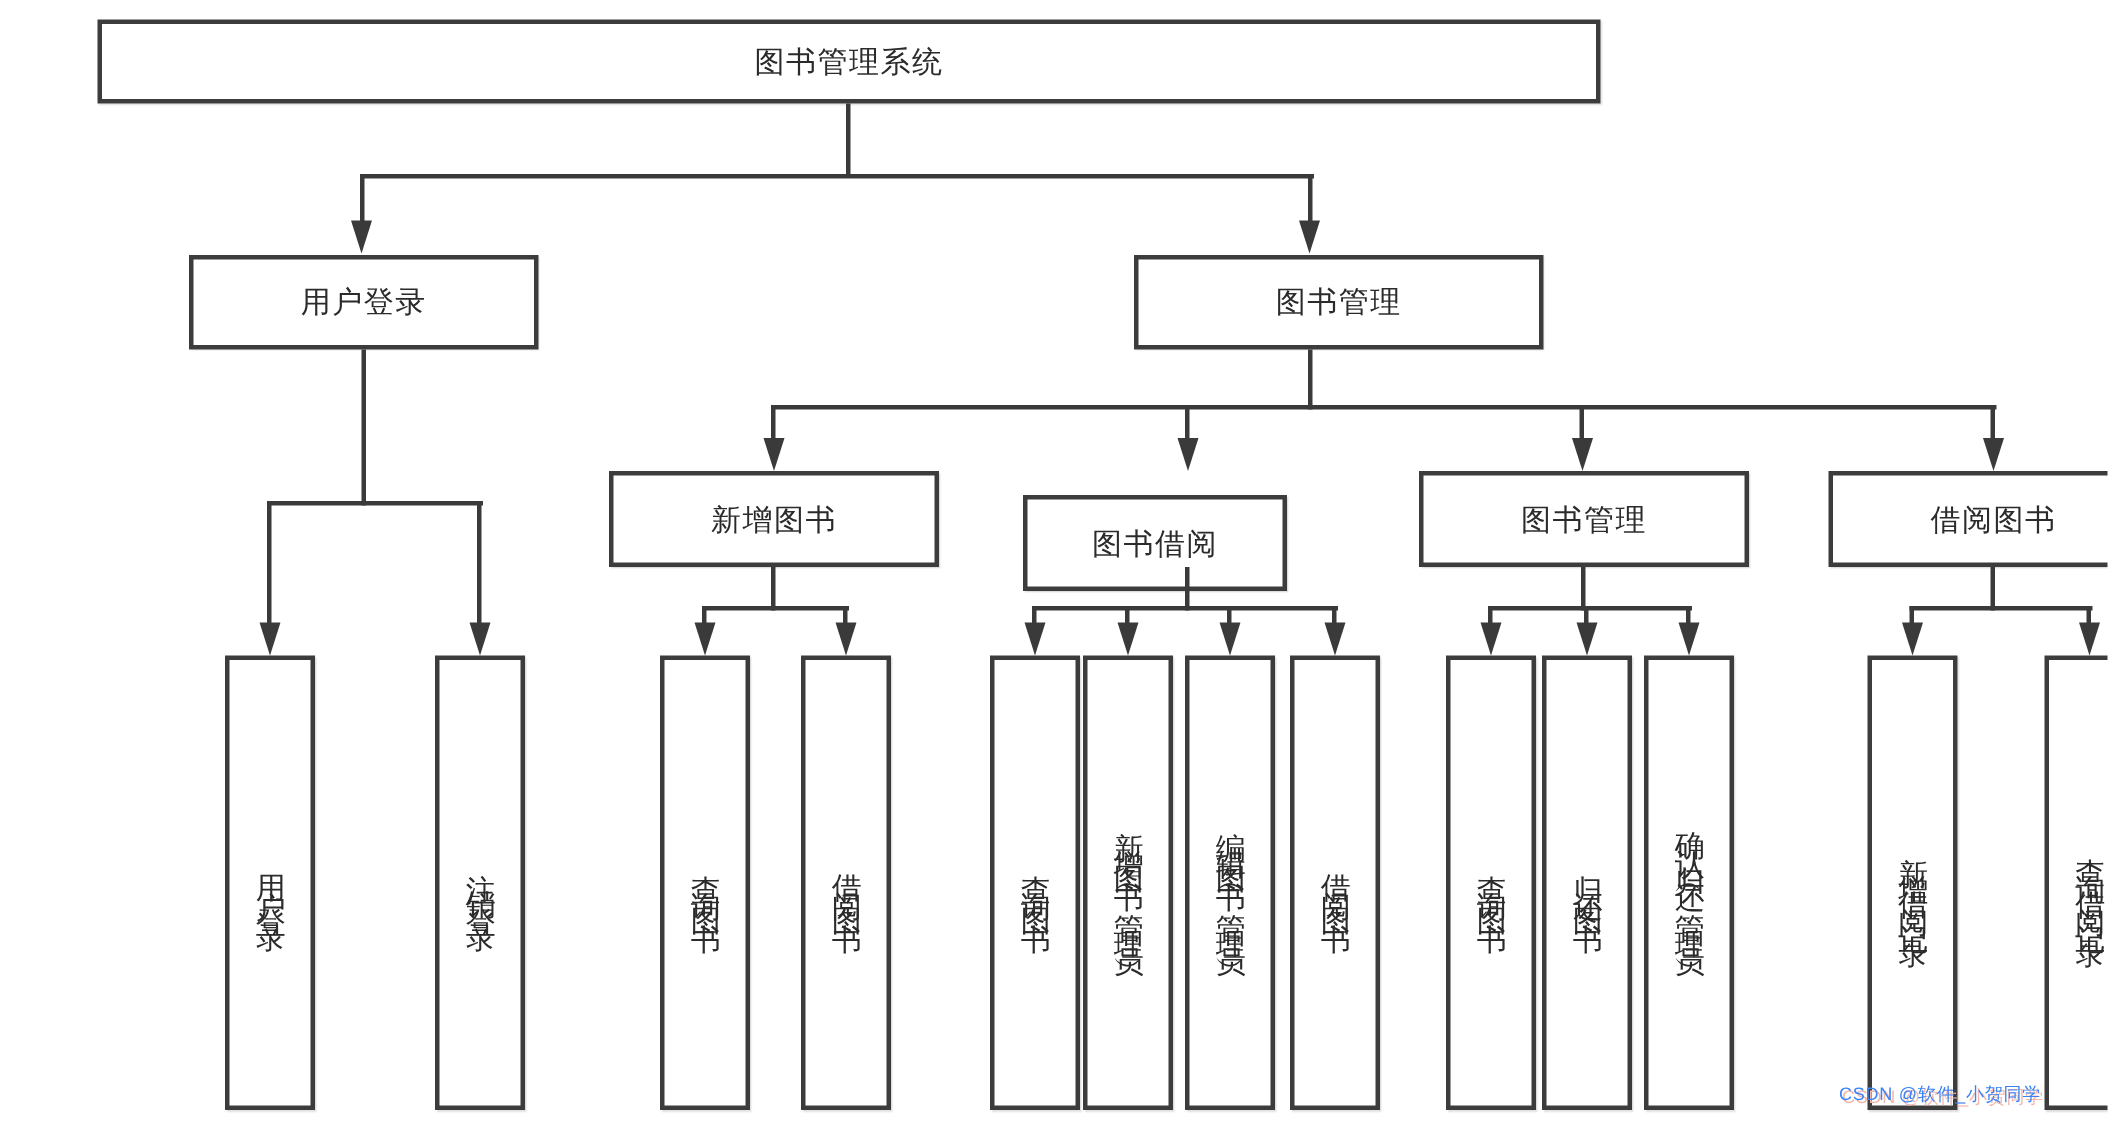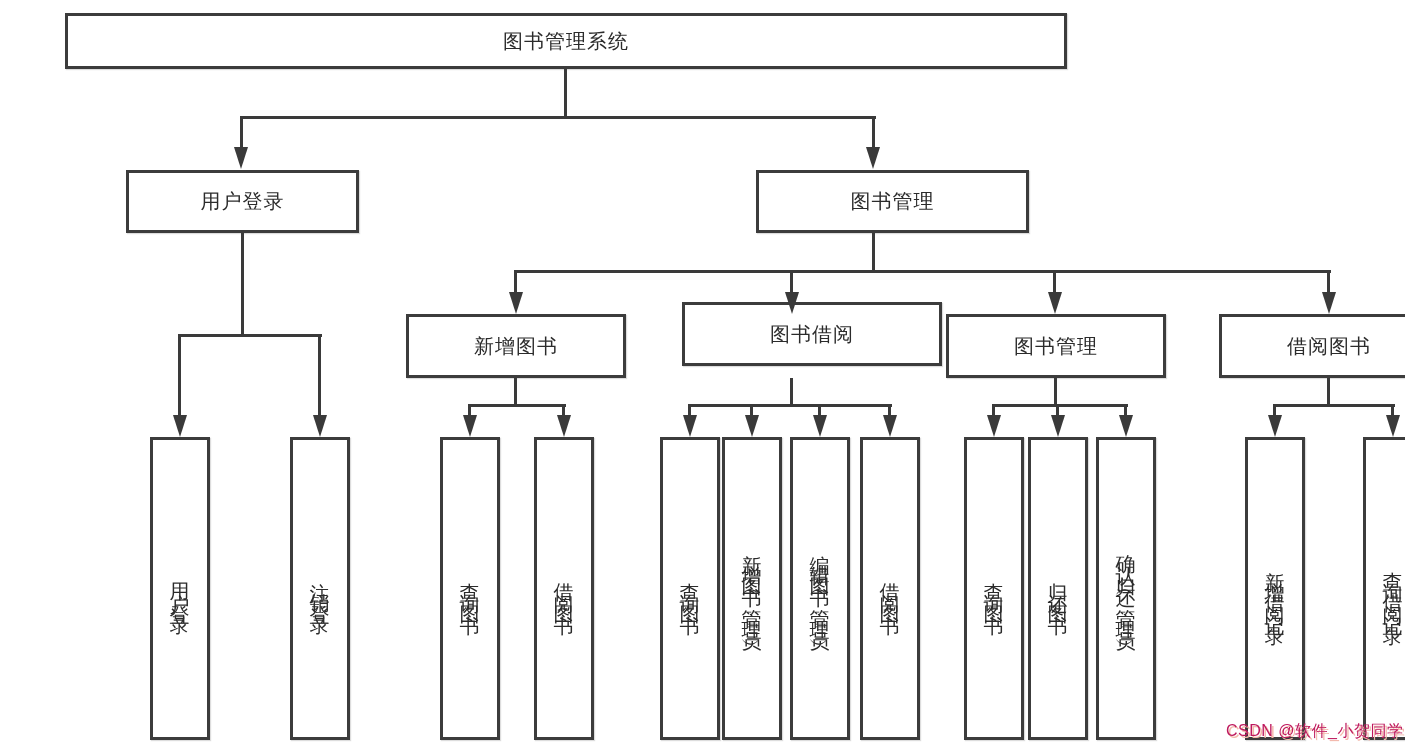--- a/index.html
+++ b/index.html
@@ -77,7 +77,7 @@
   <div class="node" style="left:362px;top:314px;width:220px;height:64px">
     <span class="lbl">新增图书</span>
   </div>
-  <div class="node" style="left:638px;top:302px;width:260px;height:64px">
+  <div class="node" style="left:638px;top:330px;width:176px;height:64px">
     <span class="lbl">图书借阅</span>
   </div>
   <div class="node" style="left:902px;top:314px;width:220px;height:64px">

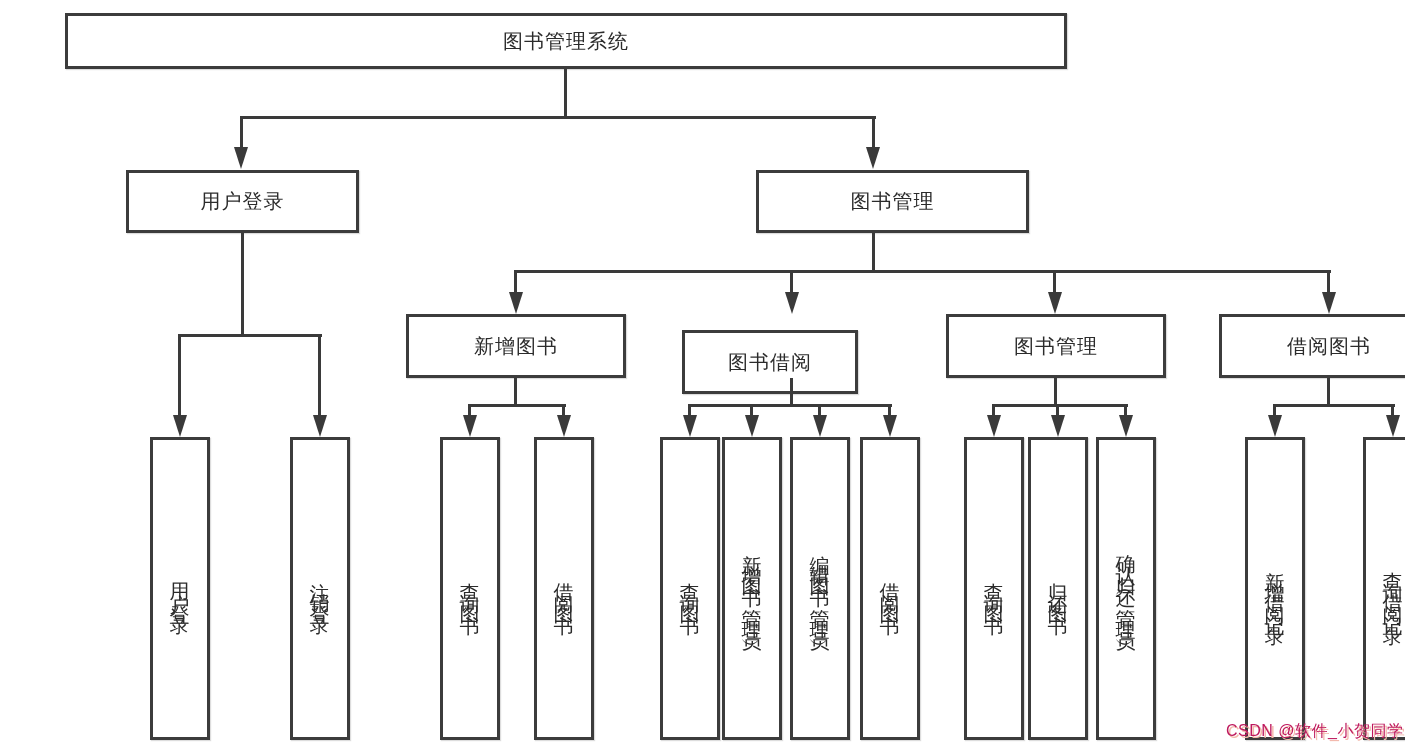--- a/index.html
+++ b/index.html
@@ -51,9 +51,9 @@
   #watermark{
     position:absolute;
     left:1182px;top:721px;
-    font-size:16px;
+    font-size:12px;
     letter-spacing:.5px;
-    color:#be185d;
+    color:#3b82f6;
     text-shadow:2px 2px 0 #f3b7aa;
     white-space:nowrap;
   }

